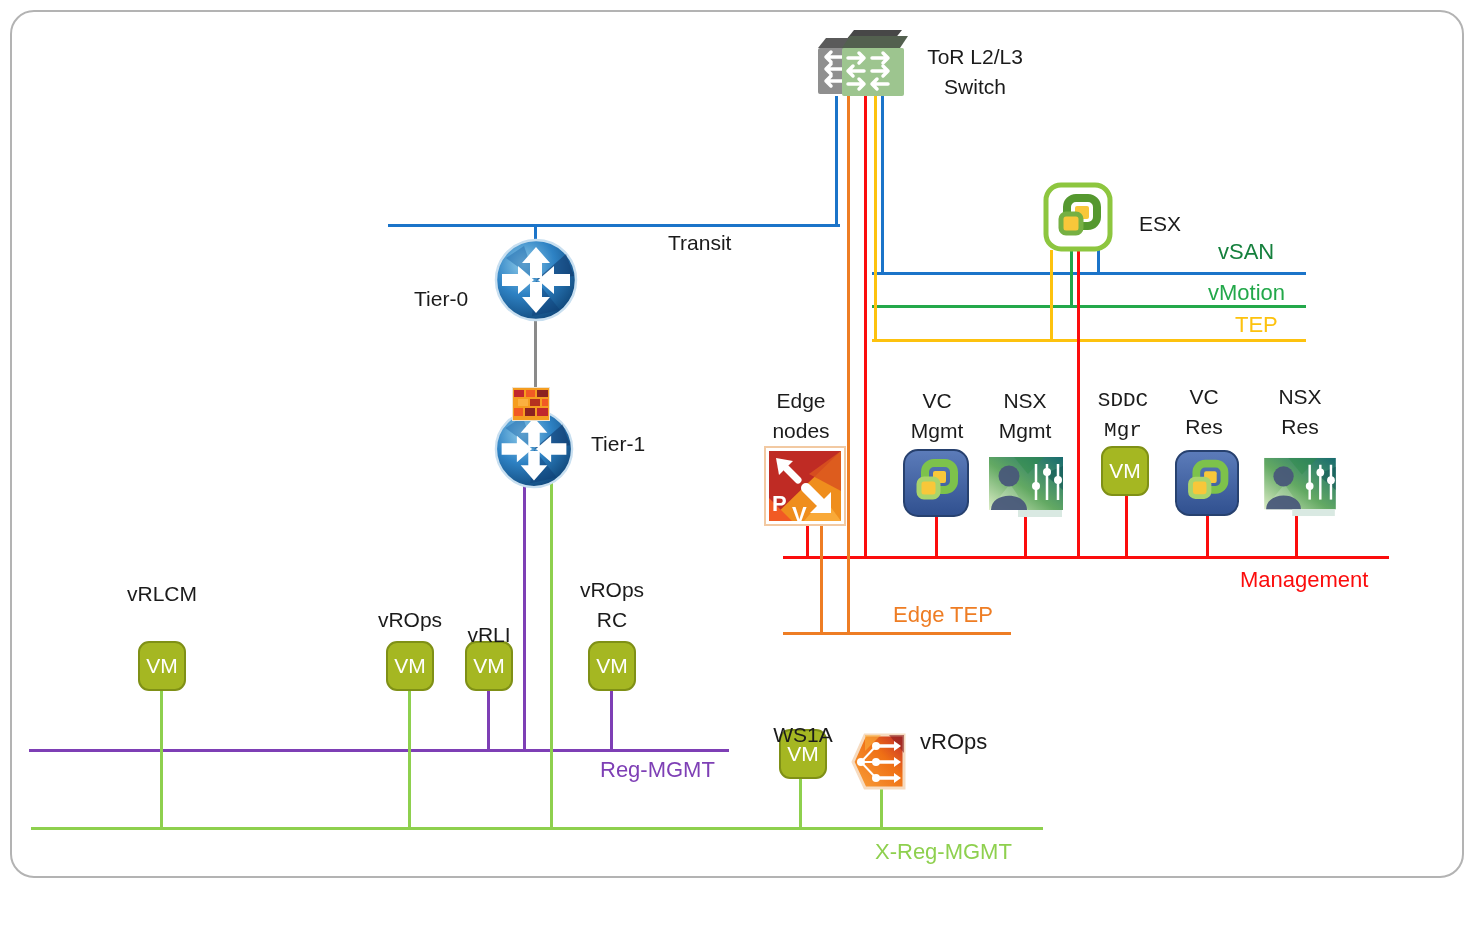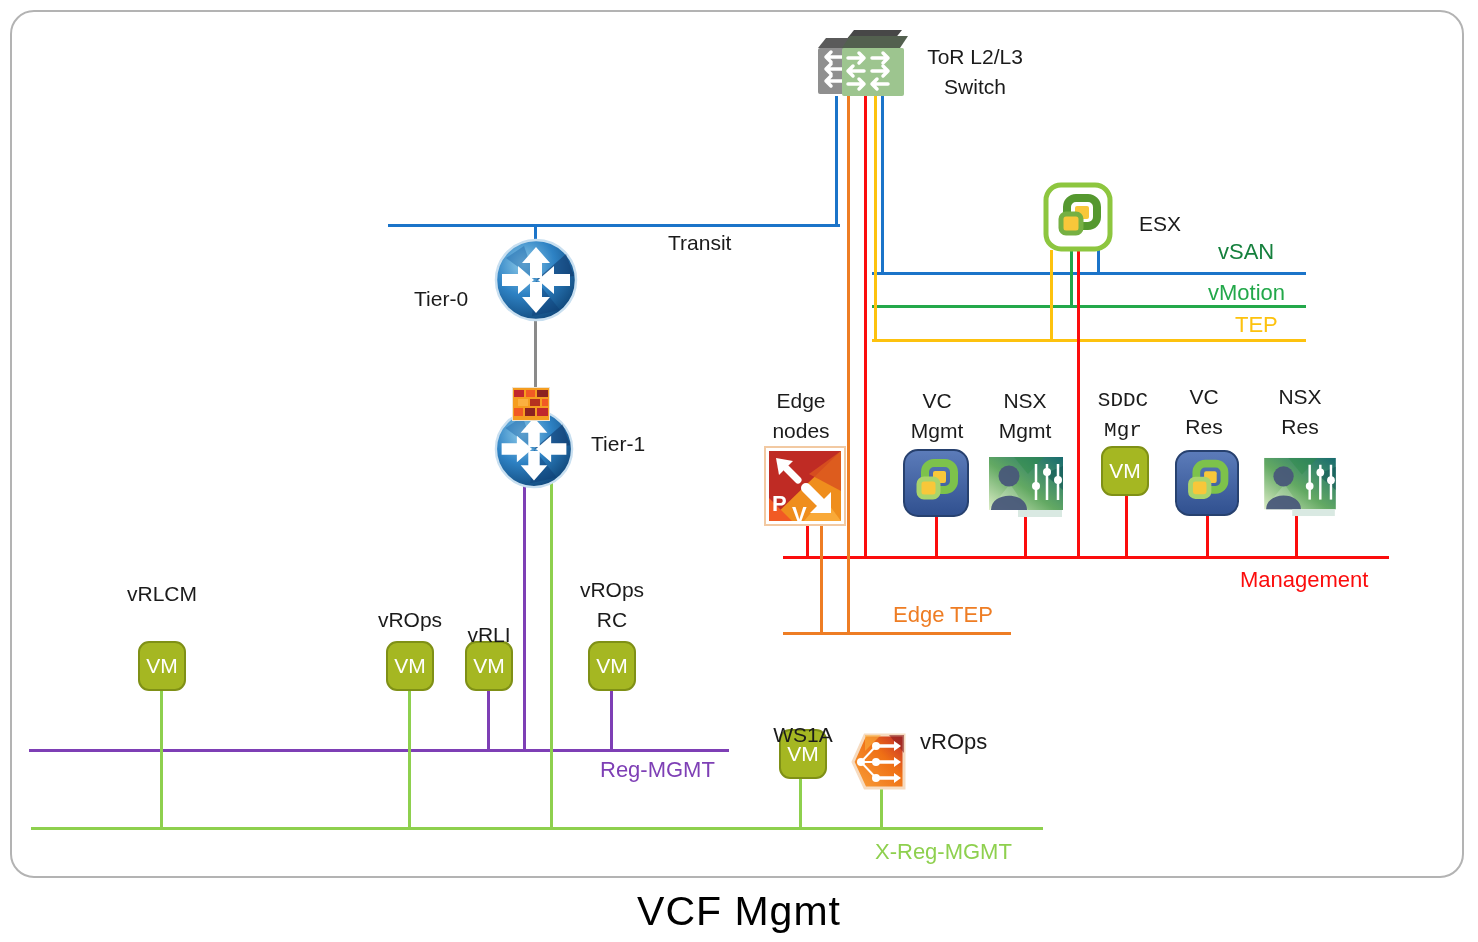--- a/index.html
+++ b/index.html
@@ -374,7 +374,6 @@
   <div class="netlbl" style="left: 600px; top: 758px; color: rgb(126, 63, 181);">Reg-MGMT</div>
   <div class="netlbl" style="left: 875px; top: 840px; color: rgb(142, 208, 78);">X-Reg-MGMT</div>
 
-  <div class="title">VCF Mgmt</div>
 
 </div>
 

